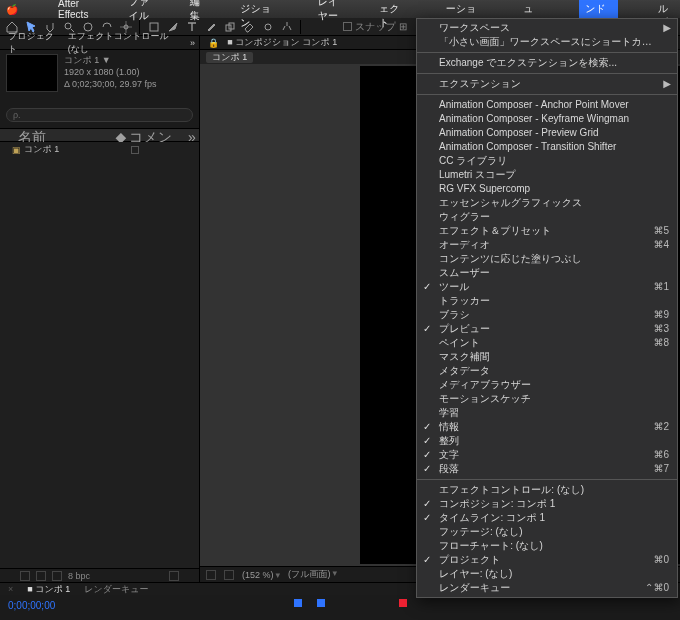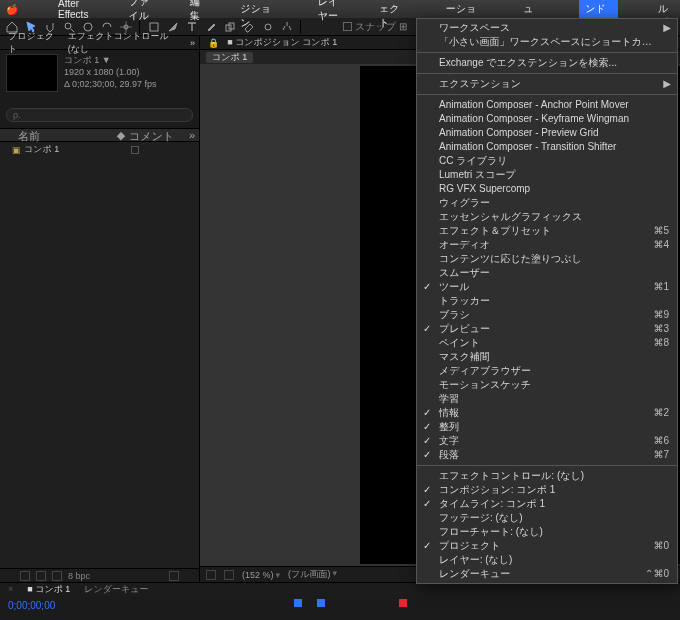--- a/index.html
+++ b/index.html
@@ -30,7 +30,7 @@
   .proj-meta { display:flex; flex-direction:column; font-size:9px; color:#9a9a9a; line-height:12px;}
   .proj-search { padding:2px 6px 6px;}
   .proj-search .sbox { height:14px; border:1px solid #3a3a3a; border-radius:7px; background:#232323; display:flex; align-items:center; padding:0 6px; color:#666; font-size:9px;}
-  .list-head { display:flex; background:#2a2a2a; height:14px; font-size:11px; color:#a0a0a0; border-top:1px solid #000; border-bottom:1px solid #000;}
+  .list-head { display:flex; background:#2a2a2a; height:14px; font-size:14px; color:#a0a0a0; border-top:1px solid #000; border-bottom:1px solid #000;}
   .lh-name{flex:1; padding-left:18px;}
   .lh-tag{width:16px;text-align:center;}
   .lh-com{width:56px;}

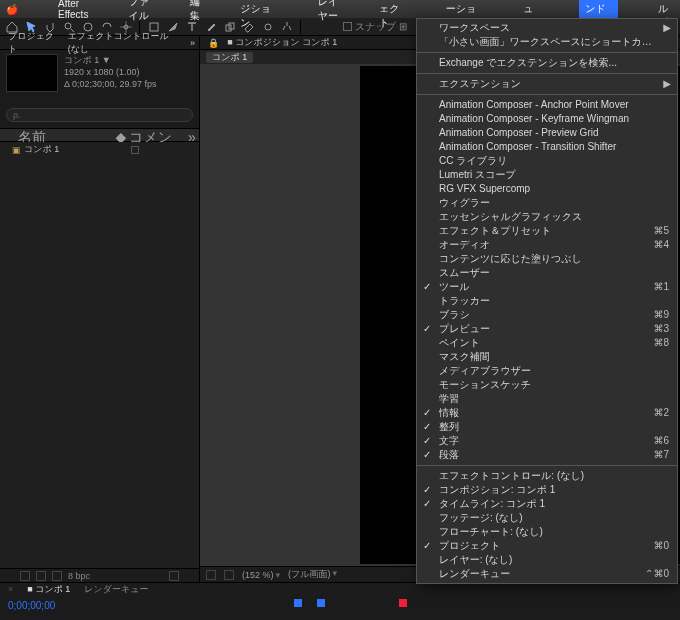--- a/index.html
+++ b/index.html
@@ -303,8 +303,8 @@
       <div class="dd-row"><span>CC ライブラリ</span></div>
       <div class="dd-row"><span>Lumetri スコープ</span></div>
       <div class="dd-row"><span>RG VFX Supercomp</span></div>
+      <div class="dd-row"><span>エッセンシャルグラフィックス</span></div>
       <div class="dd-row"><span>ウィグラー</span></div>
-      <div class="dd-row"><span>エッセンシャルグラフィックス</span></div>
       <div class="dd-row"><span>エフェクト＆プリセット</span><span class="sc">⌘5</span></div>
       <div class="dd-row"><span>オーディオ</span><span class="sc">⌘4</span></div>
       <div class="dd-row"><span>コンテンツに応じた塗りつぶし</span></div>

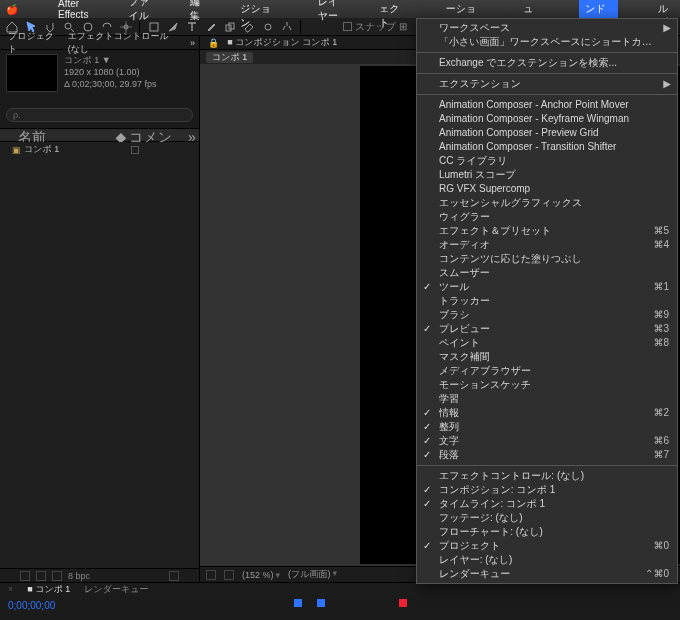--- a/index.html
+++ b/index.html
@@ -315,6 +315,7 @@
       <div class="dd-row"><span class="chk">✓</span><span>プレビュー</span><span class="sc">⌘3</span></div>
       <div class="dd-row"><span>ペイント</span><span class="sc">⌘8</span></div>
       <div class="dd-row"><span>マスク補間</span></div>
+      <div class="dd-row"><span>メタデータ</span></div>
       <div class="dd-row"><span>メディアブラウザー</span></div>
       <div class="dd-row"><span>モーションスケッチ</span></div>
       <div class="dd-row"><span>学習</span></div>

